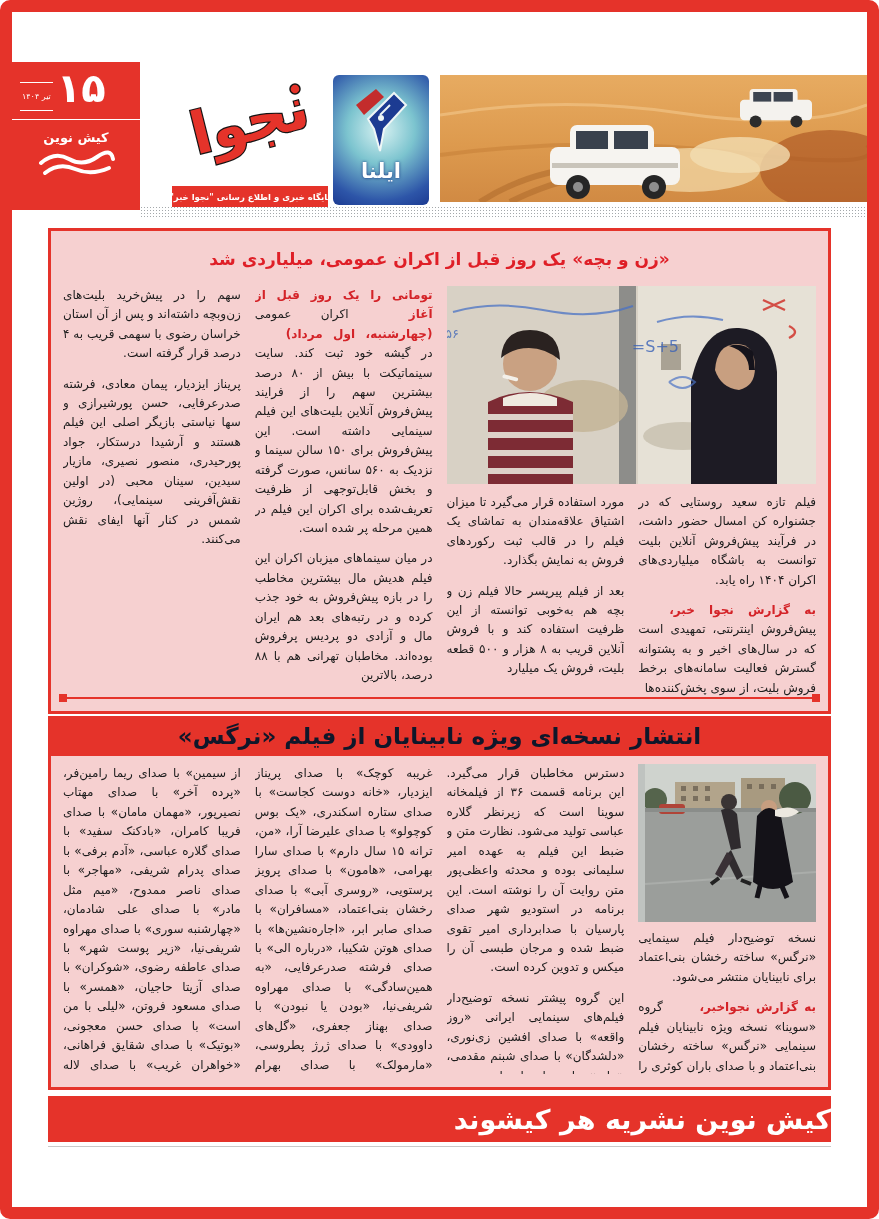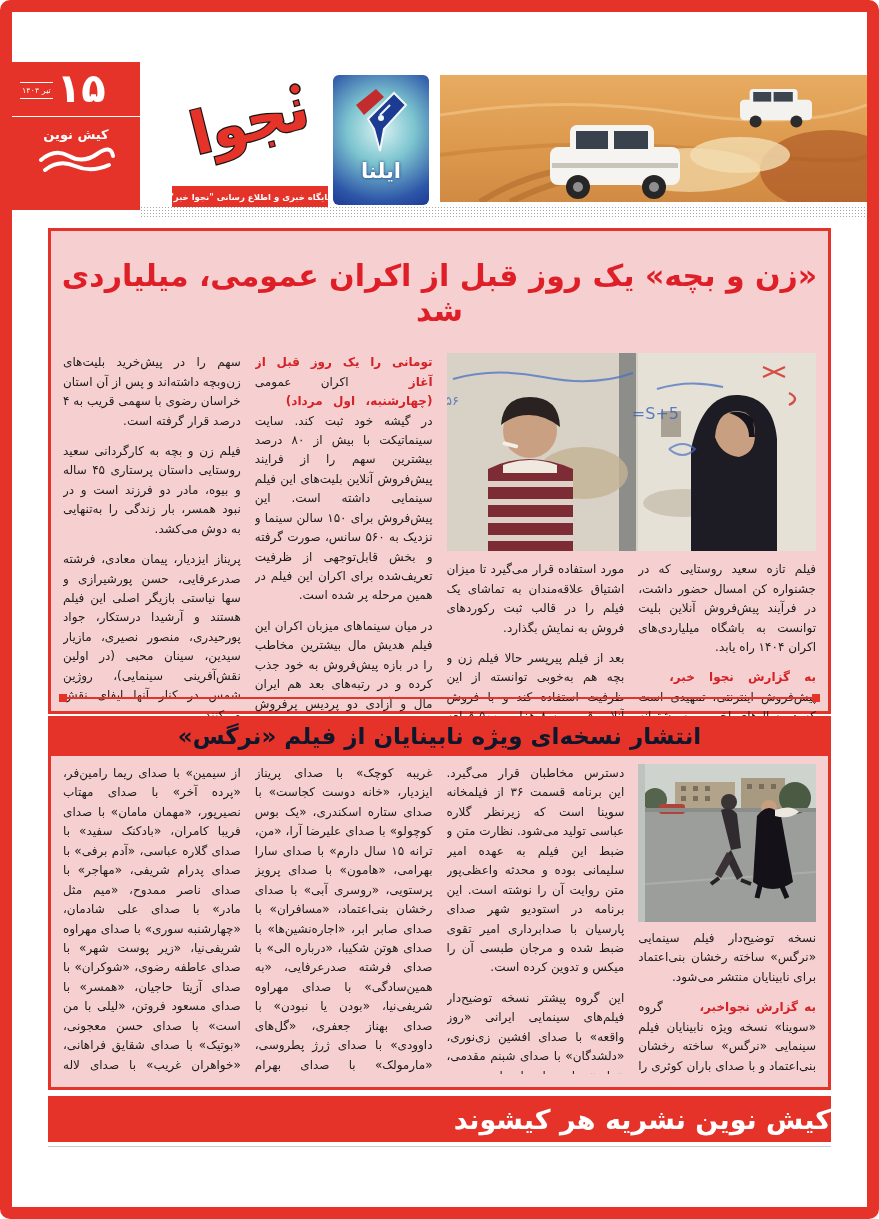--- a/index.html
+++ b/index.html
@@ -20,7 +20,7 @@
   .issue-top{display:flex;justify-content:flex-end;align-items:flex-start;direction:rtl;}
   .issue-number{font-size:40px;font-weight:bold;line-height:1;letter-spacing:-2px;}
   .issue-date{font-size:8px;margin-top:14px;margin-right:4px;white-space:nowrap;
-    border-top:1px solid #fff;border-bottom:1px solid #fff;padding:3px 2px;text-align:center;}
+    border-top:1px solid #fff;border-bottom:1px solid #fff;padding:9px 2px;text-align:center;}
   .issue-divider{border-top:1px solid #ffffff;margin:8px -8px 10px -8px;}
   .issue-brand{display:flex;flex-direction:column;align-items:center;gap:4px;margin-top:6px;}
   .issue-brand-name{font-size:13px;font-weight:bold;}

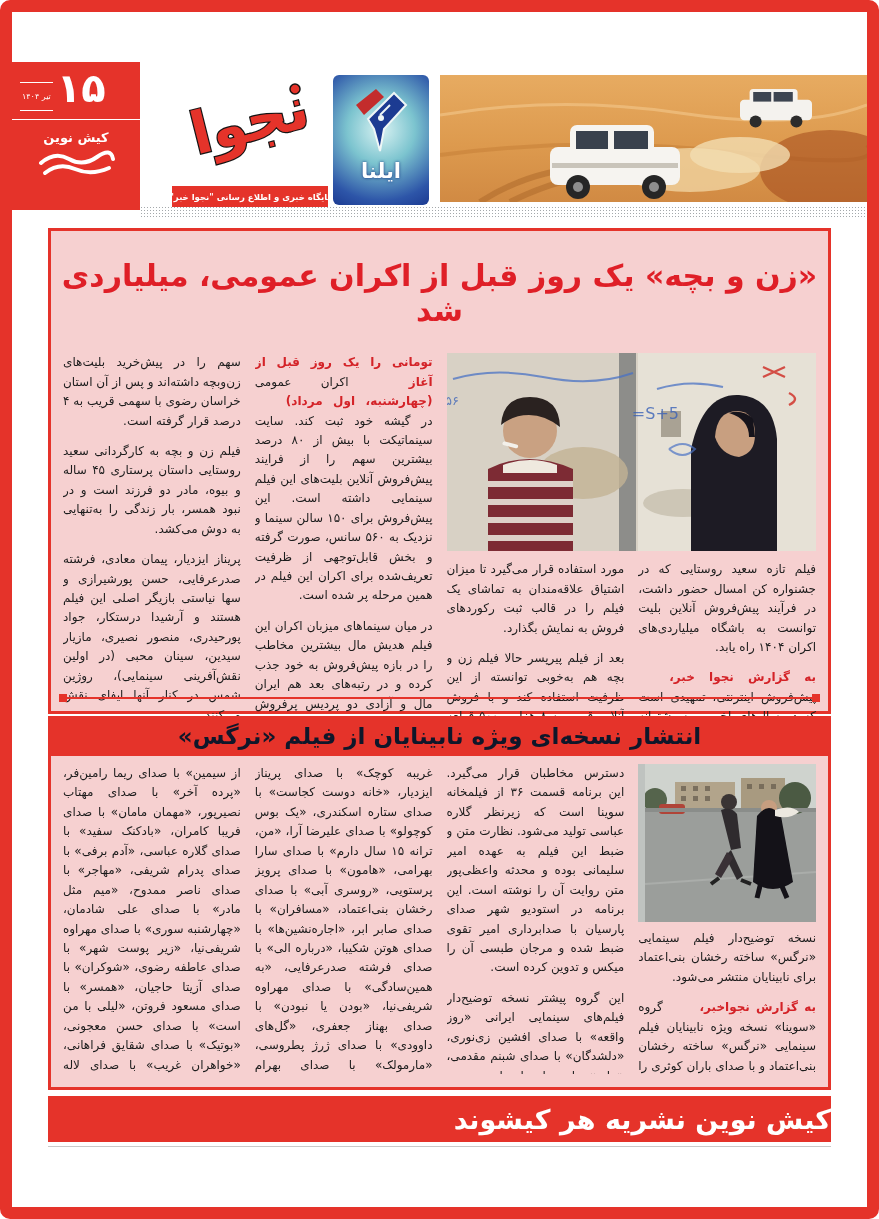--- a/index.html
+++ b/index.html
@@ -56,7 +56,7 @@
   }
   #article1{top:228px;height:486px;}
   .headline-red{
-    color:#df1f27;font-size:30px;font-weight:bold;text-align:center;direction:rtl;
+    color:#df1f27;font-size:17px;font-weight:bold;text-align:center;direction:rtl;
     padding:7px 0 3px 0;
   }
   .article-grid{

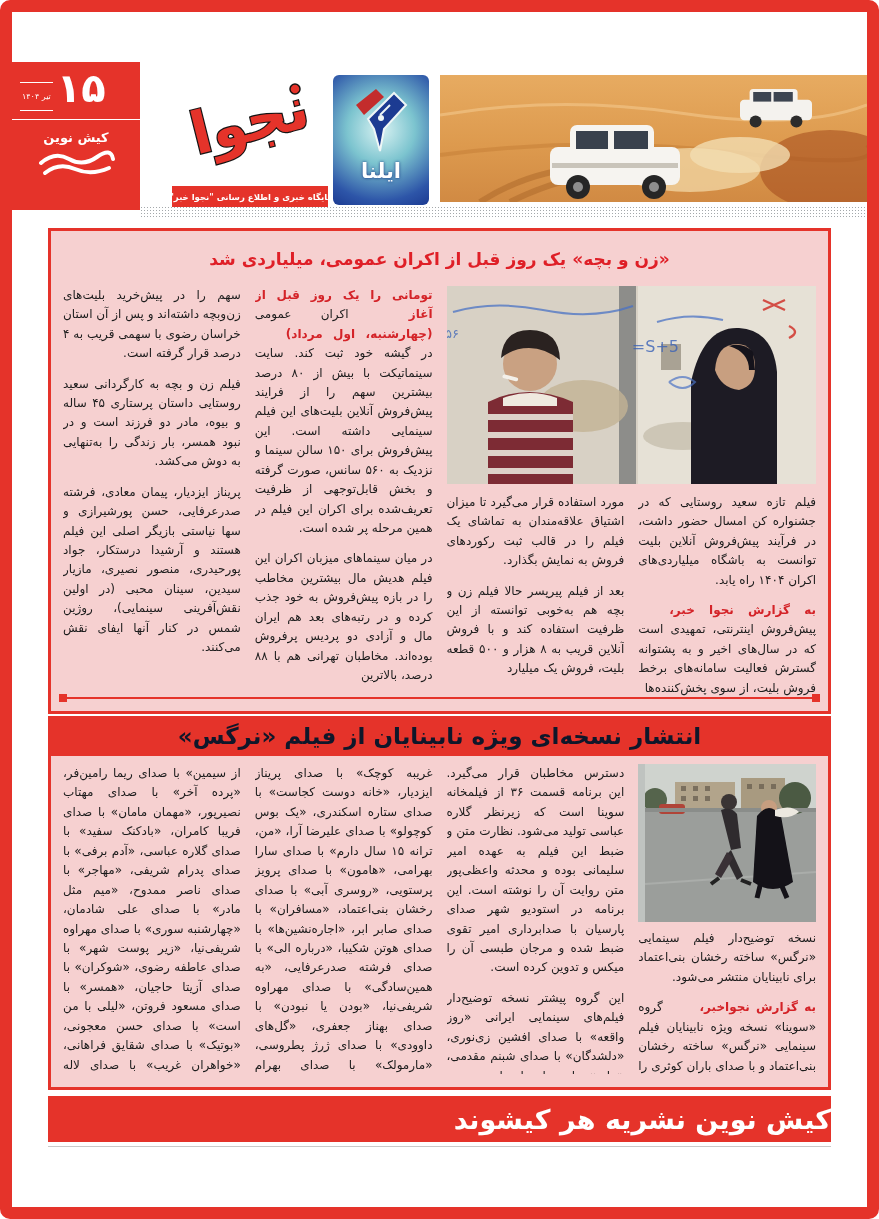--- a/index.html
+++ b/index.html
@@ -228,7 +228,6 @@
       </div>
     <div class="col" id="a1-col3">
         <p><span>سهم را در پیش‌خرید بلیت‌های زن‌وبچه داشته‌اند و پس از آن استان خراسان رضوی با سهمی قریب به ۴ درصد قرار گرفته است.</span></p>
-        <p><span>فیلم زن و بچه به کارگردانی سعید روستایی داستان پرستاری ۴۵ ساله و بیوه، مادر دو فرزند است و در نبود همسر، بار زندگی را به‌تنهایی به دوش می‌کشد.</span></p>
         <p><span>پریناز ایزدیار، پیمان معادی، فرشته صدرعرفایی، حسن پورشیرازی و سها نیاستی بازیگر اصلی این فیلم هستند و آرشیدا درستکار، جواد پورحیدری، منصور نصیری، مازیار سیدین، سینان محبی (در اولین نقش‌آفرینی سینمایی)، روژین شمس در کنار آنها ایفای نقش می‌کنند.</span></p>
       </div>
   </div>

